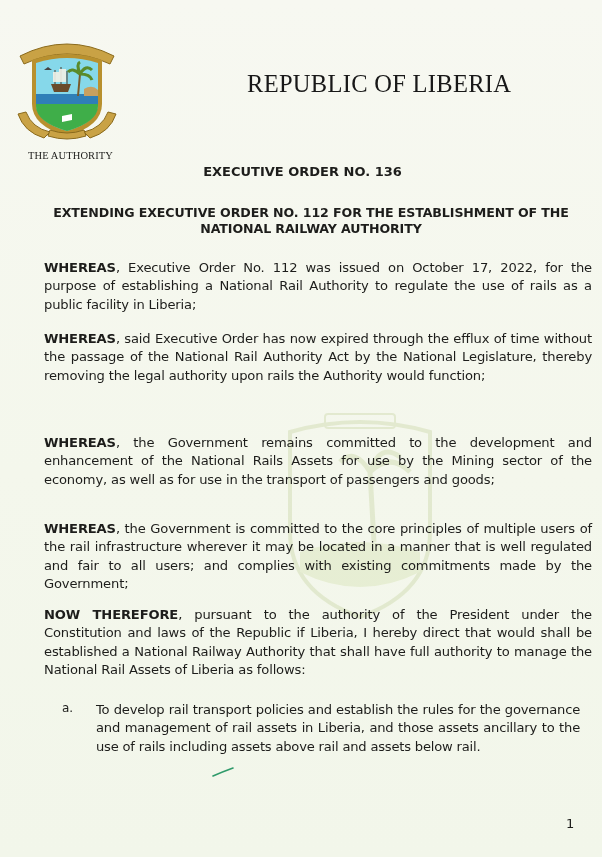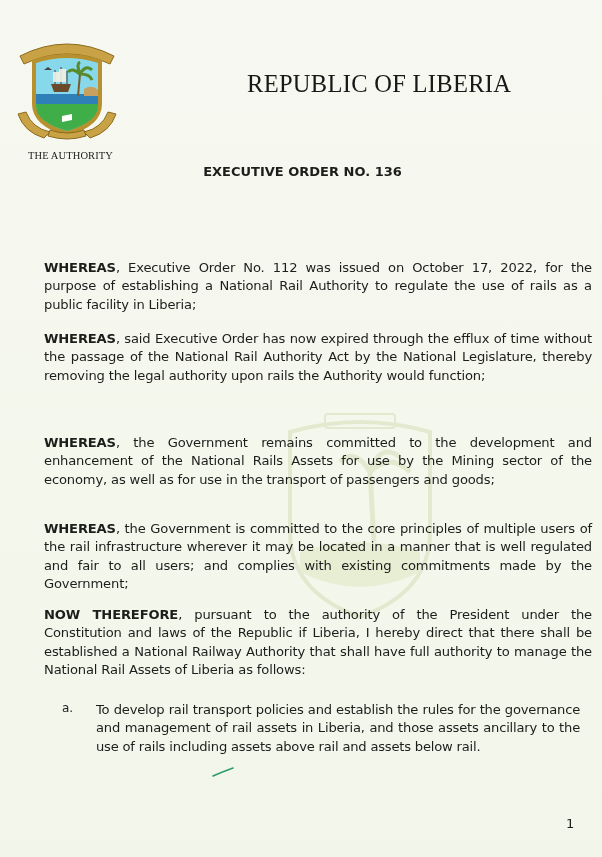--- a/index.html
+++ b/index.html
@@ -96,6 +96,10 @@
   <div class="republic">REPUBLIC OF LIBERIA</div>
 
   <div class="eo-number">EXECUTIVE ORDER NO. 136</div>
+  <div class="eo-title">
+    <div>EXTENDING EXECUTIVE ORDER NO. 112 FOR THE ESTABLISHMENT OF THE</div>
+    <div>NATIONAL RAILWAY AUTHORITY</div>
+  </div>
 
   <div class="para" id="p1"><b>WHEREAS</b><span>, Executive Order No. 112 was issued on October 17, 2022, for the purpose of establishing a National Rail Authority to regulate the use of rails as a public facility in Liberia;</span></div>
   <div class="para" id="p2"><b>WHEREAS</b><span>, said Executive Order has now expired through the efflux of time without the passage of the National Rail Authority Act by the National Legislature, thereby removing the legal authority upon rails the Authority would function;</span></div>

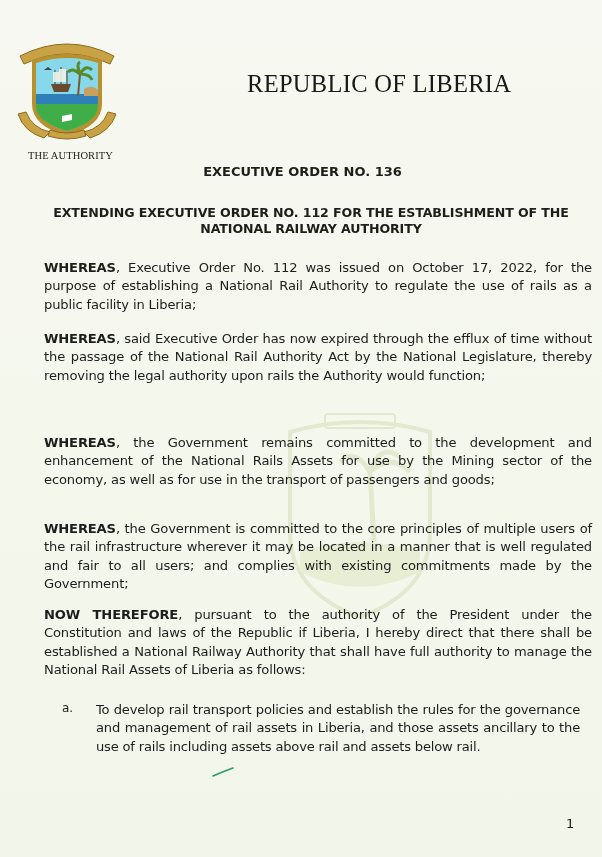--- a/index.html
+++ b/index.html
@@ -105,7 +105,7 @@
   <div class="para" id="p2"><b>WHEREAS</b><span>, said Executive Order has now expired through the efflux of time without the passage of the National Rail Authority Act by the National Legislature, thereby removing the legal authority upon rails the Authority would function;</span></div>
   <div class="para" id="p4"><b>WHEREAS</b><span>, the Government is committed to the core principles of multiple users of the rail infrastructure wherever it may be located in a manner that is well regulated and fair to all users; and complies with existing commitments made by the Government;</span></div>
   <div class="para" id="p3"><b>WHEREAS</b><span>, the Government remains committed to the development and enhancement of the National Rails Assets for use by the Mining sector of the economy, as well as for use in the transport of passengers and goods;</span></div>
-  <div class="para" id="p5"><b>NOW THEREFORE</b><span>, pursuant to the authority of the President under the Constitution and laws of the Republic if Liberia, I hereby direct that there shall be established a National Railway Authority that shall have full authority to manage the National Rail Assets of Liberia as follows:</span></div>
+  <div class="para" id="p5"><b>NOW THEREFORE</b><span>, pursuant to the authority of the President under the Constitution and laws of the Republic if Liberia, I hereby direct that would shall be established a National Railway Authority that shall have full authority to manage the National Rail Assets of Liberia as follows:</span></div>
 
   <div class="list-item">
     <span class="list-marker">a.</span>

